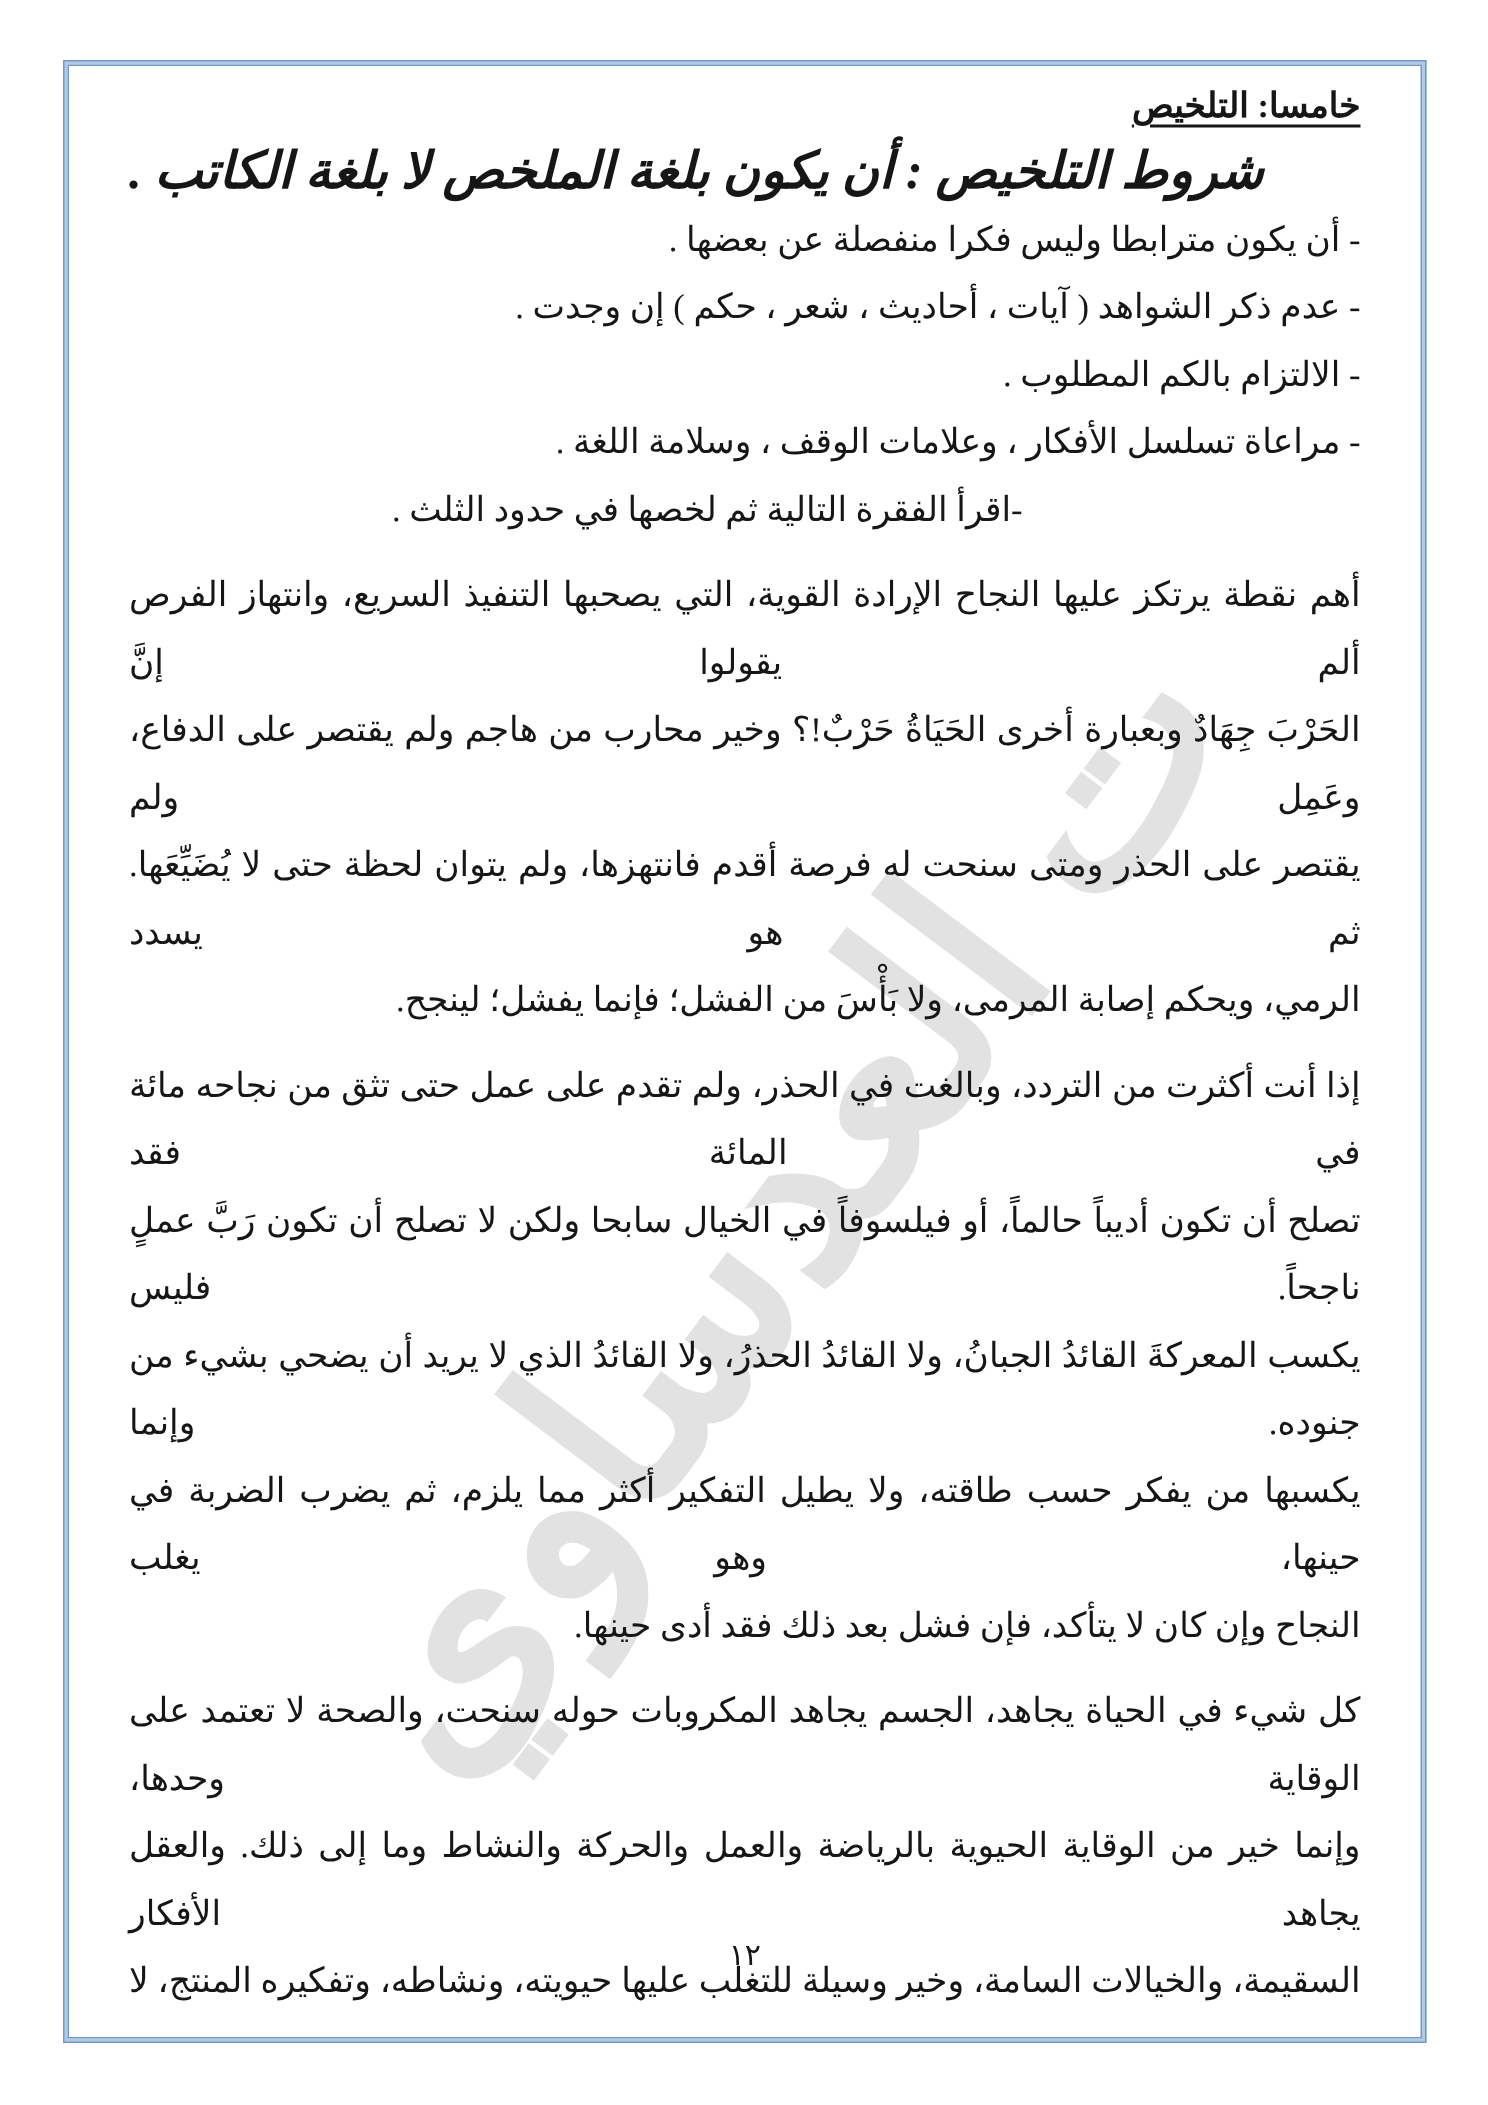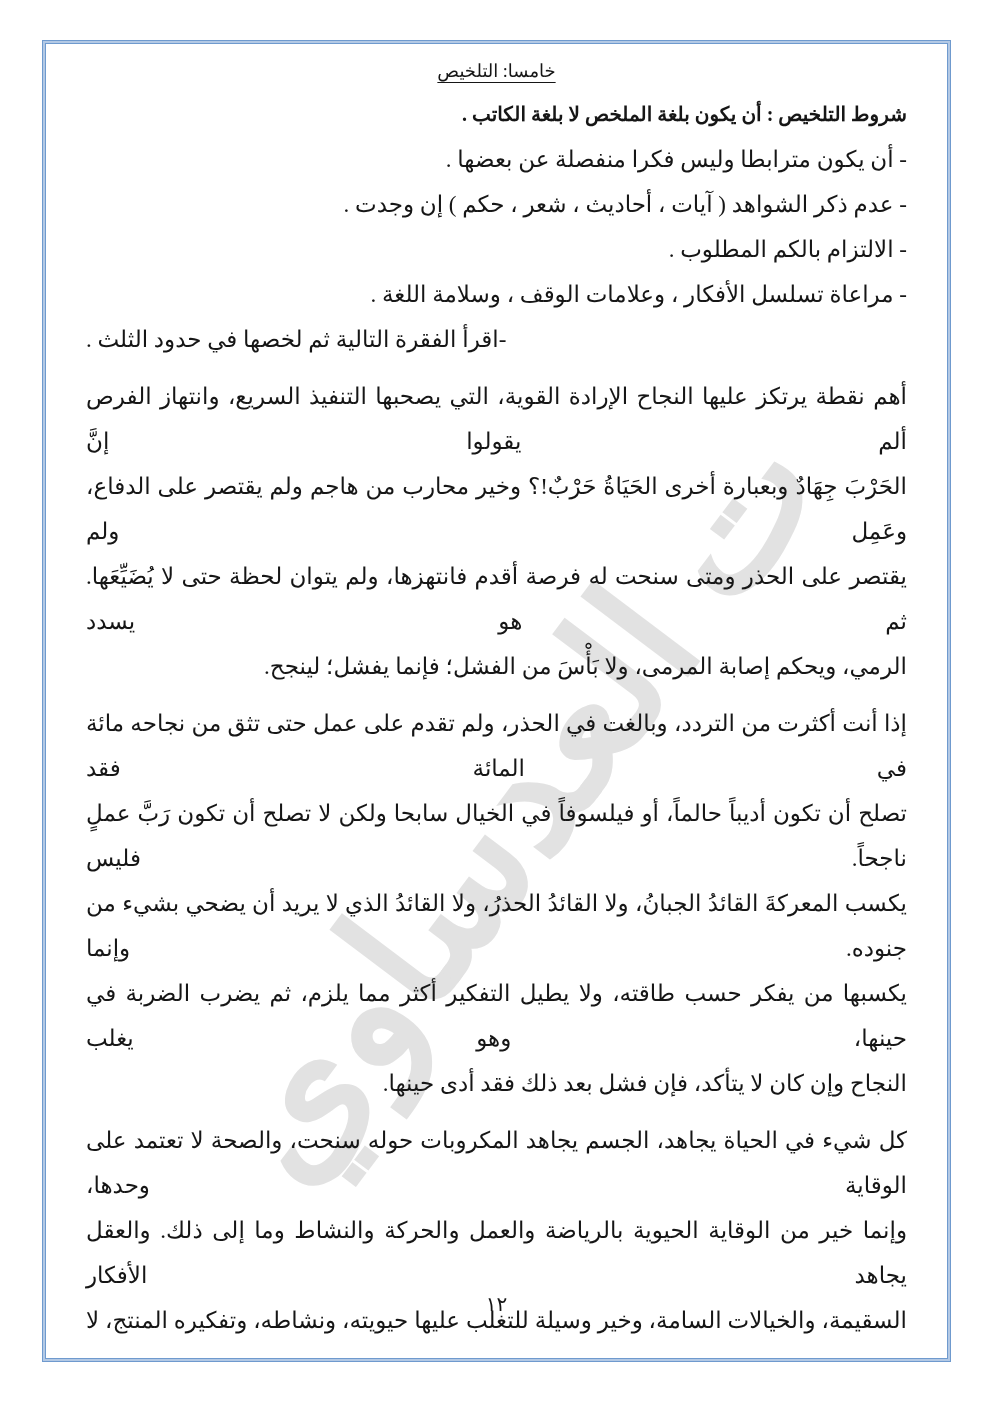--- a/index.html
+++ b/index.html
@@ -48,8 +48,7 @@
     line-height:45px;
   }
   .doc-title{
-    text-align:center;
-    font-size:18px;font-weight:normal;
+    font-size:23px;font-weight:bold;
     text-decoration:underline;
     text-underline-offset:5px;
     line-height:42px;

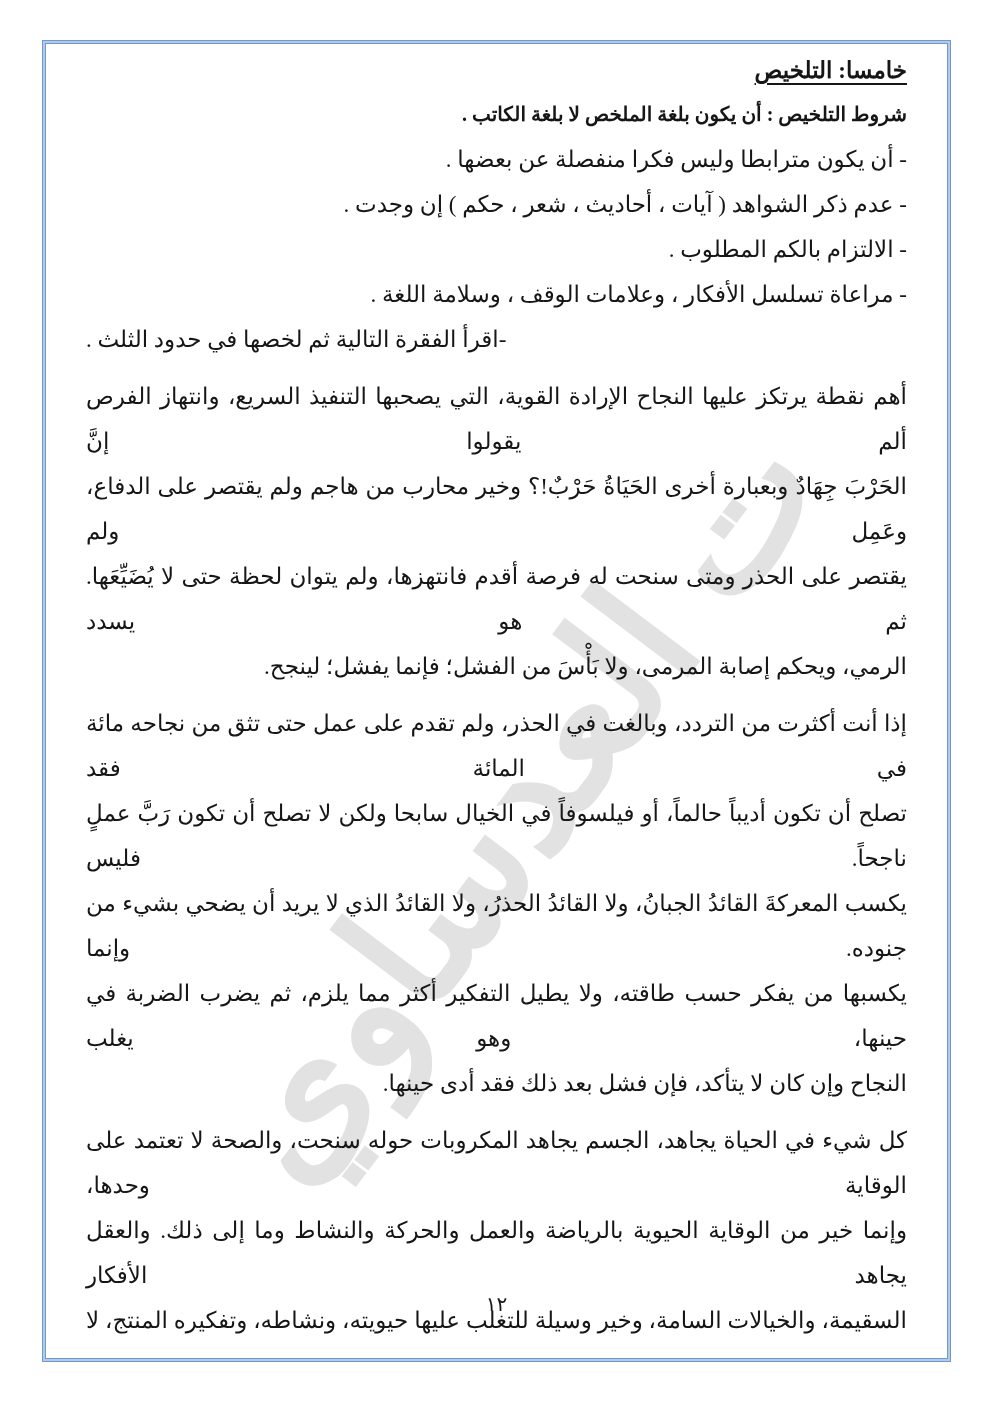--- a/index.html
+++ b/index.html
@@ -54,9 +54,10 @@
     line-height:42px;
   }
   .doc-subtitle{
-    font-size:20px;font-weight:bold;
-    text-align:right;
+    font-size:34px;font-weight:bold;
+    text-align:left;
     line-height:45px;
+    font-style:italic;
   }
   .cond-line{text-align:right;}
   .instruction{text-align:left;padding-right:50px;}

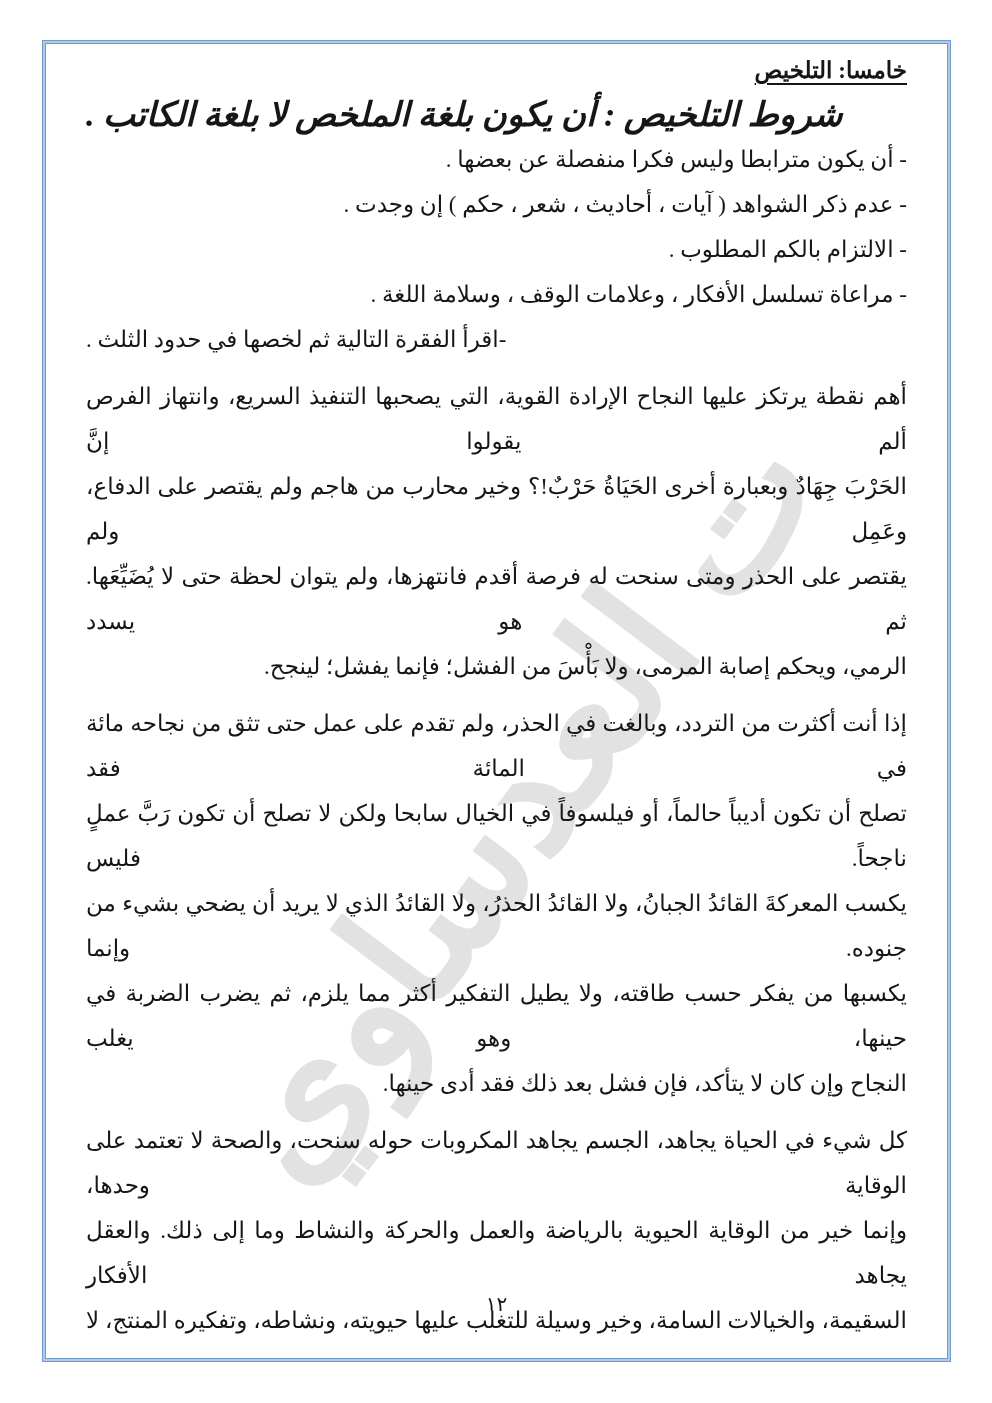--- a/index.html
+++ b/index.html
@@ -60,7 +60,7 @@
     font-style:italic;
   }
   .cond-line{text-align:right;}
-  .instruction{text-align:left;padding-right:50px;}
+  .instruction{text-align:center;padding-right:50px;}
   .para{margin-top:12px;}
   .jline{
     text-align:justify;

